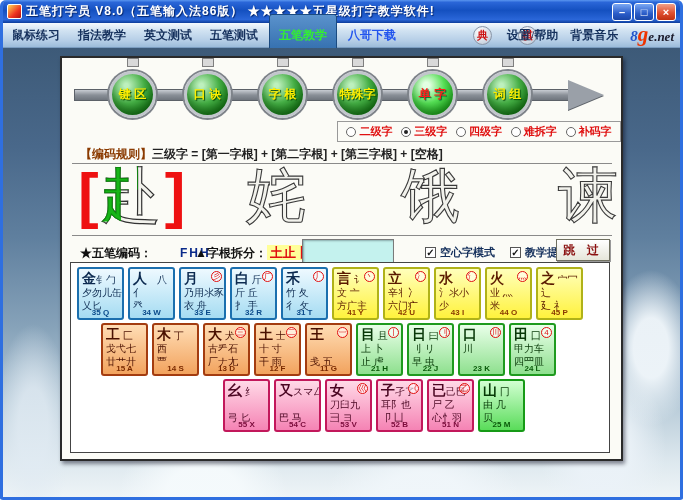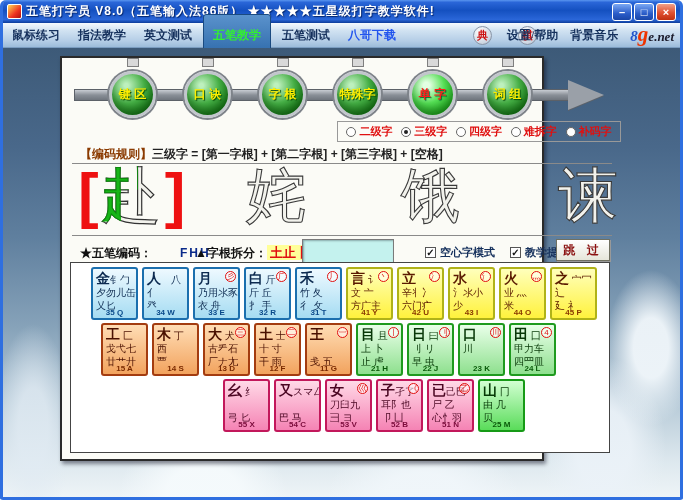--- a/index.html
+++ b/index.html
@@ -157,8 +157,8 @@
         <div class="menu-item">鼠标练习</div>
         <div class="menu-item">指法教学</div>
         <div class="menu-item">英文测试</div>
+        <div class="menu-item">五笔测试</div>
         <div class="menu-item active">五笔教学</div>
-        <div class="menu-item">五笔测试</div>
         <div class="menu-item dl">八哥下载</div>
       </div>
     <div class="round-btns">

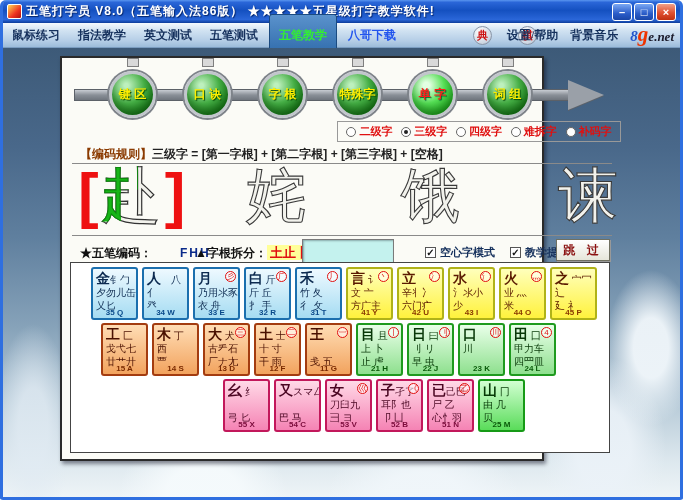--- a/index.html
+++ b/index.html
@@ -53,7 +53,7 @@
       linear-gradient(180deg,#3d5a78 0%,#49688a 22%,#5f7f9e 42%,#86a2b9 62%,#b4c8d6 78%,#dde8ee 92%,#eef4f7 100%); }
 
   
-  .panel { position:absolute; left:57px; top:8px; width:484px; height:405px;
+  .panel { position:absolute; left:57px; top:8px; width:563px; height:405px;
     background:#fbfbf6; border:2px solid #2a2a2a; box-shadow:2px 3px 4px rgba(0,0,20,.45); }
 
   

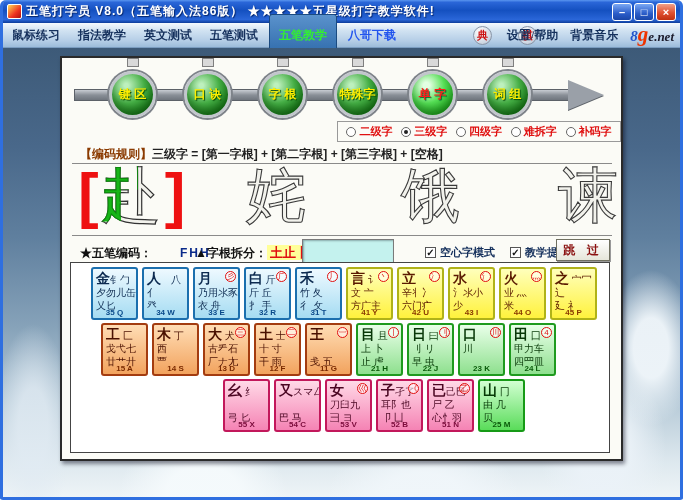--- a/index.html
+++ b/index.html
@@ -114,7 +114,7 @@
   
   .kb-box { position:absolute; left:8px; top:204px; width:540px; height:191px; background:#fff; border:1px solid #444; }
   .krow { position:absolute; display:flex; gap:4px; }
-  .krow1 { left:20px; top:4px; }
+  .krow1 { left:6px; top:4px; }
   .krow2 { left:30px; top:60px; }
   .krow3 { left:124px; top:116px;margin-left:28px; }
   .key { position:relative; width:47px; height:53px; border-radius:3px; border:2px solid #888;

